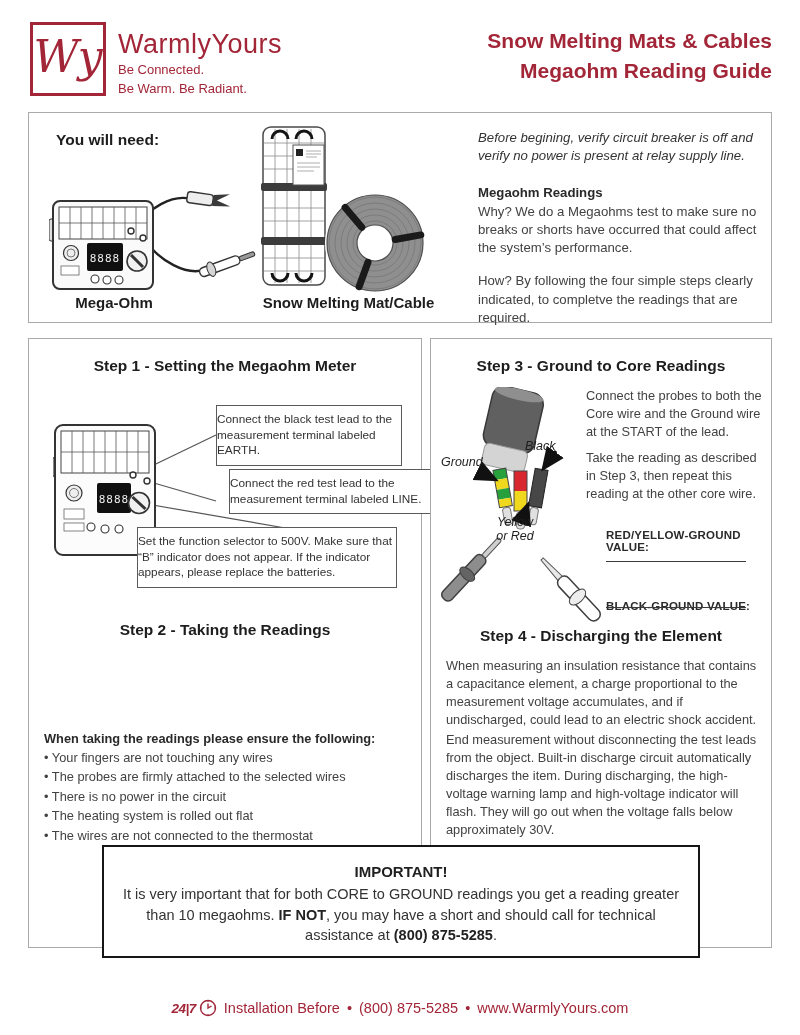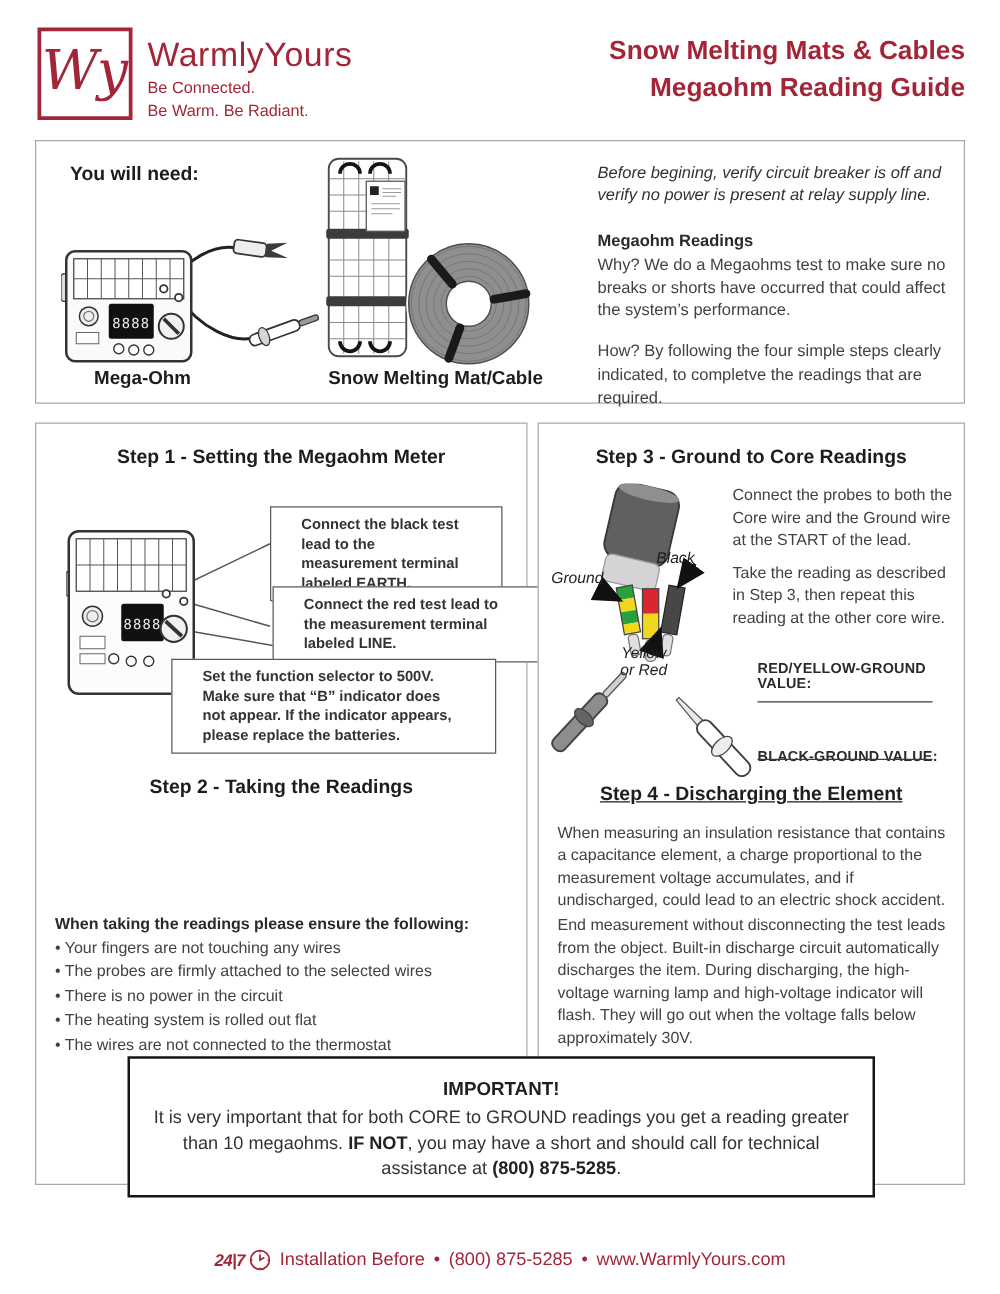--- a/index.html
+++ b/index.html
@@ -34,8 +34,8 @@
 
   .h-step{ position:absolute; left:0; width:100%; text-align:center; font-weight:bold;
     font-size:15.5px; color:#1d1d1d; }
-  .callout{ position:absolute; border:1px solid #5a5a5a; background:#fff; padding:6px 24px;
-    font-size:11.8px; line-height:1.32; color:#333;font-weight:bold; }
+  .callout{ position:absolute; border:1px solid #5a5a5a; background:#fff; padding:6px 0;
+    font-size:11.8px; line-height:1.32; color:#333; }
   .para{ position:absolute; font-size:12.8px; line-height:1.4; color:#424242; }
   .bold-line{ font-weight:bold; color:#2a2a2a; }
   .bullets{ position:absolute; font-size:12.8px; line-height:1.52; color:#424242; }

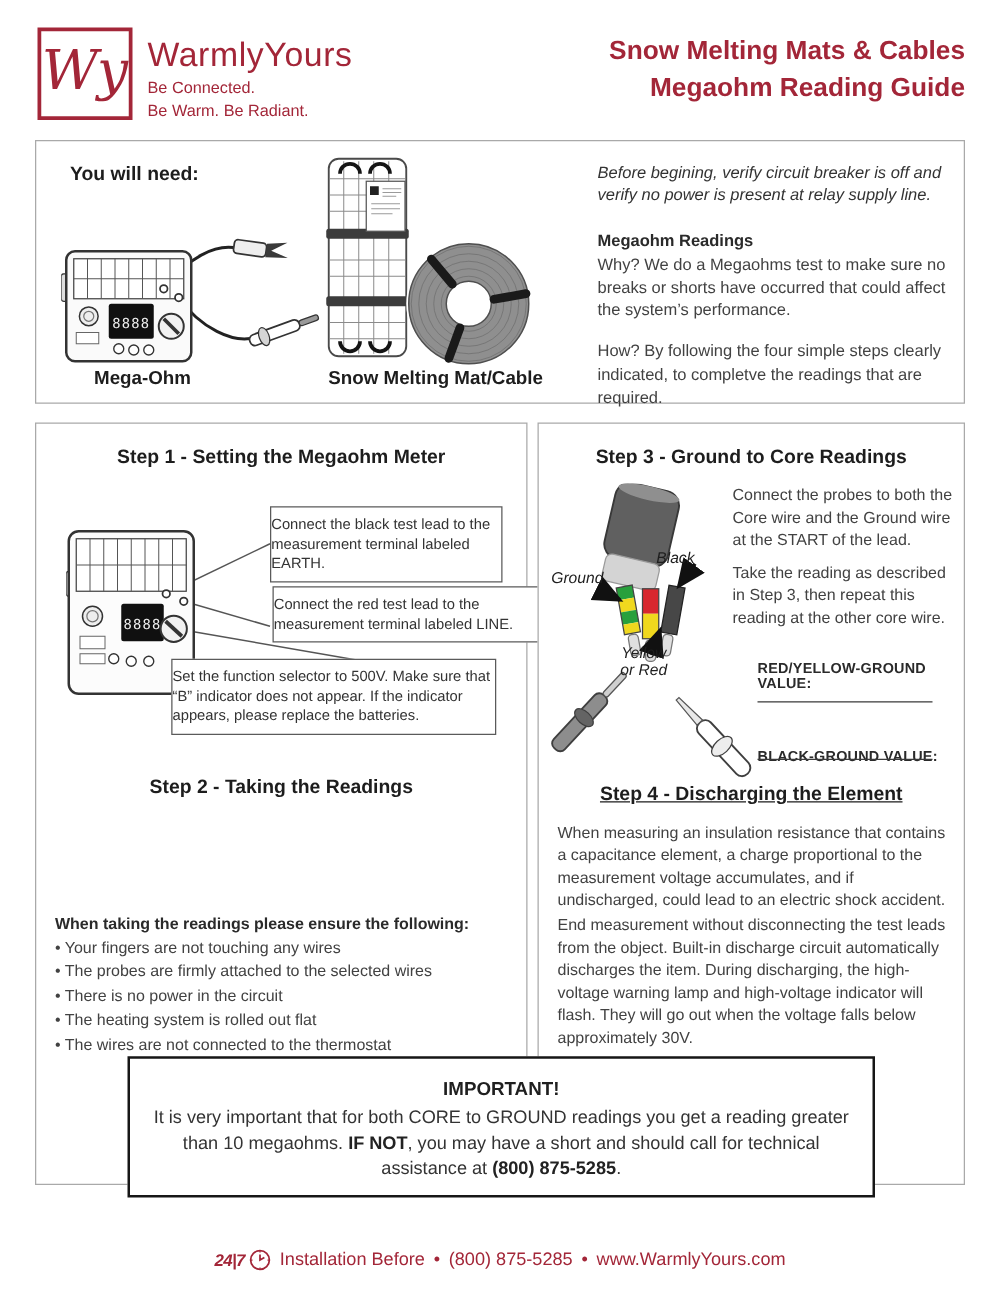--- a/index.html
+++ b/index.html
@@ -181,7 +181,7 @@
     </svg>
 
     <div class="callout" style="left:187px; top:66px;  width:186px;">Connect the black test lead to the measurement terminal labeled EARTH.</div>
-    <div class="callout" style="left:189px; top:130px; width:222px;">Connect the red test lead to the measurement terminal labeled LINE.</div>
+    <div class="callout" style="left:200px; top:130px; width:222px;">Connect the red test lead to the measurement terminal labeled LINE.</div>
     <div class="callout" style="left:108px; top:188px; width:260px;">Set the function selector to 500V. Make sure that “B” indicator does not appear. If the indicator appears, please replace the batteries.</div>
 
     <div class="h-step" style="top:282px;">Step 2 - Taking the Readings</div>

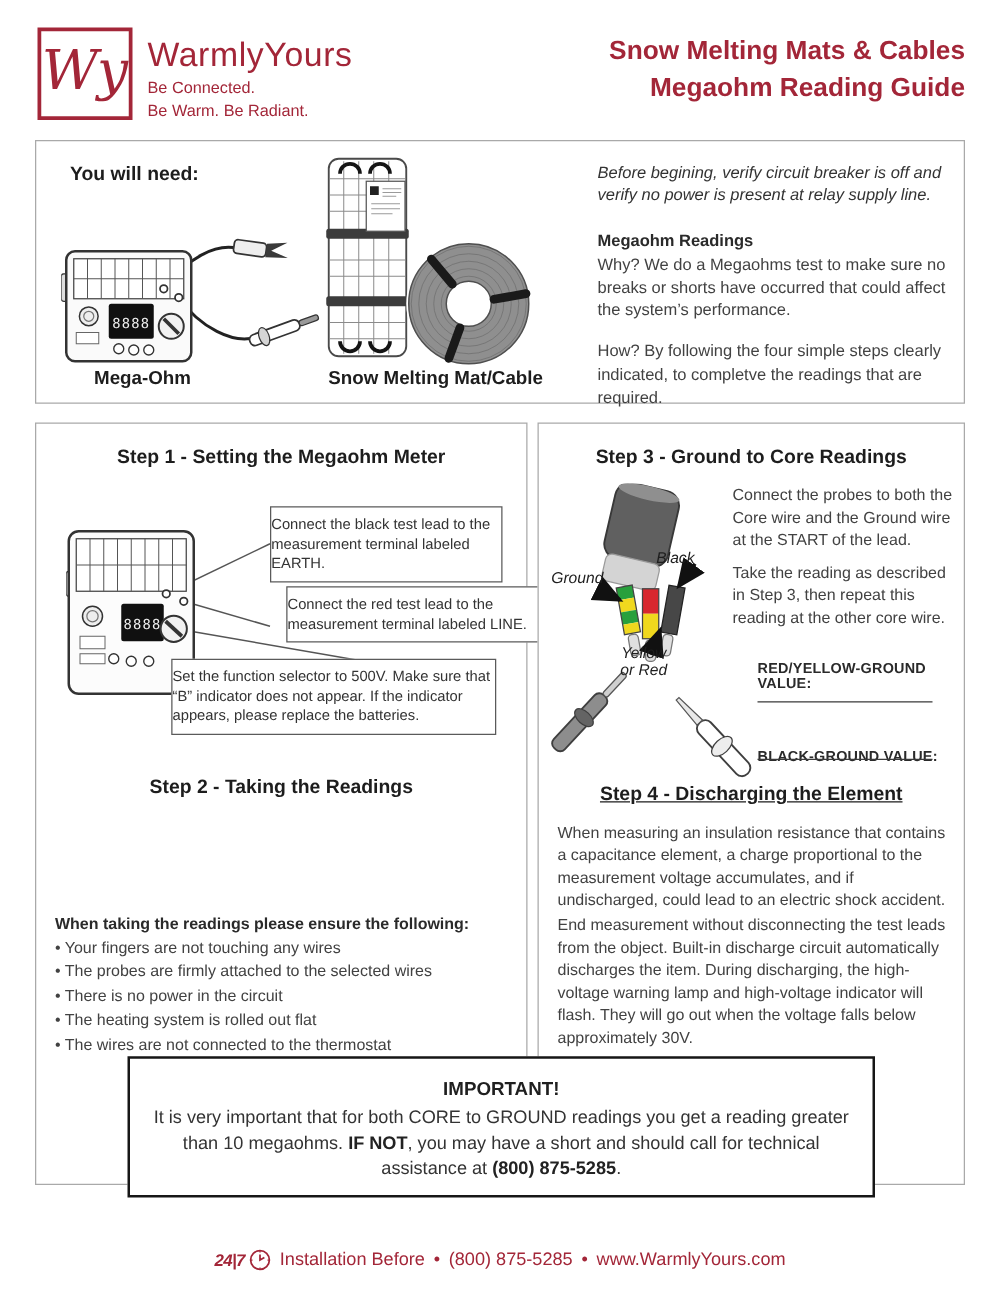--- a/index.html
+++ b/index.html
@@ -257,7 +257,7 @@
     <div class="value-label" style="left:175px; top:237px;margin-top:24px;">BLACK-GROUND VALUE:</div>
     <div class="write-line" style="left:175px; top:268px;"></div>
 
-    <div class="h-step" style="top:288px;text-decoration:underline;">Step 4 - Discharging the Element</div>
+    <div class="h-step" style="top:288px;">Step 4 - Discharging the Element</div>
     <div class="para" style="left:15px; top:318px; width:318px;">When measuring an insulation resistance that contains a capacitance element, a charge proportional to the measurement voltage accumulates, and if undischarged, could lead to an electric shock accident.</div>
     <div class="para" style="left:15px; top:392px; width:318px;">End measurement without disconnecting the test leads from the object. Built-in discharge circuit automatically discharges the item. During discharging, the high-voltage warning lamp and high-voltage indicator will flash. They will go out when the voltage falls below approximately 30V.</div>
   </div>

